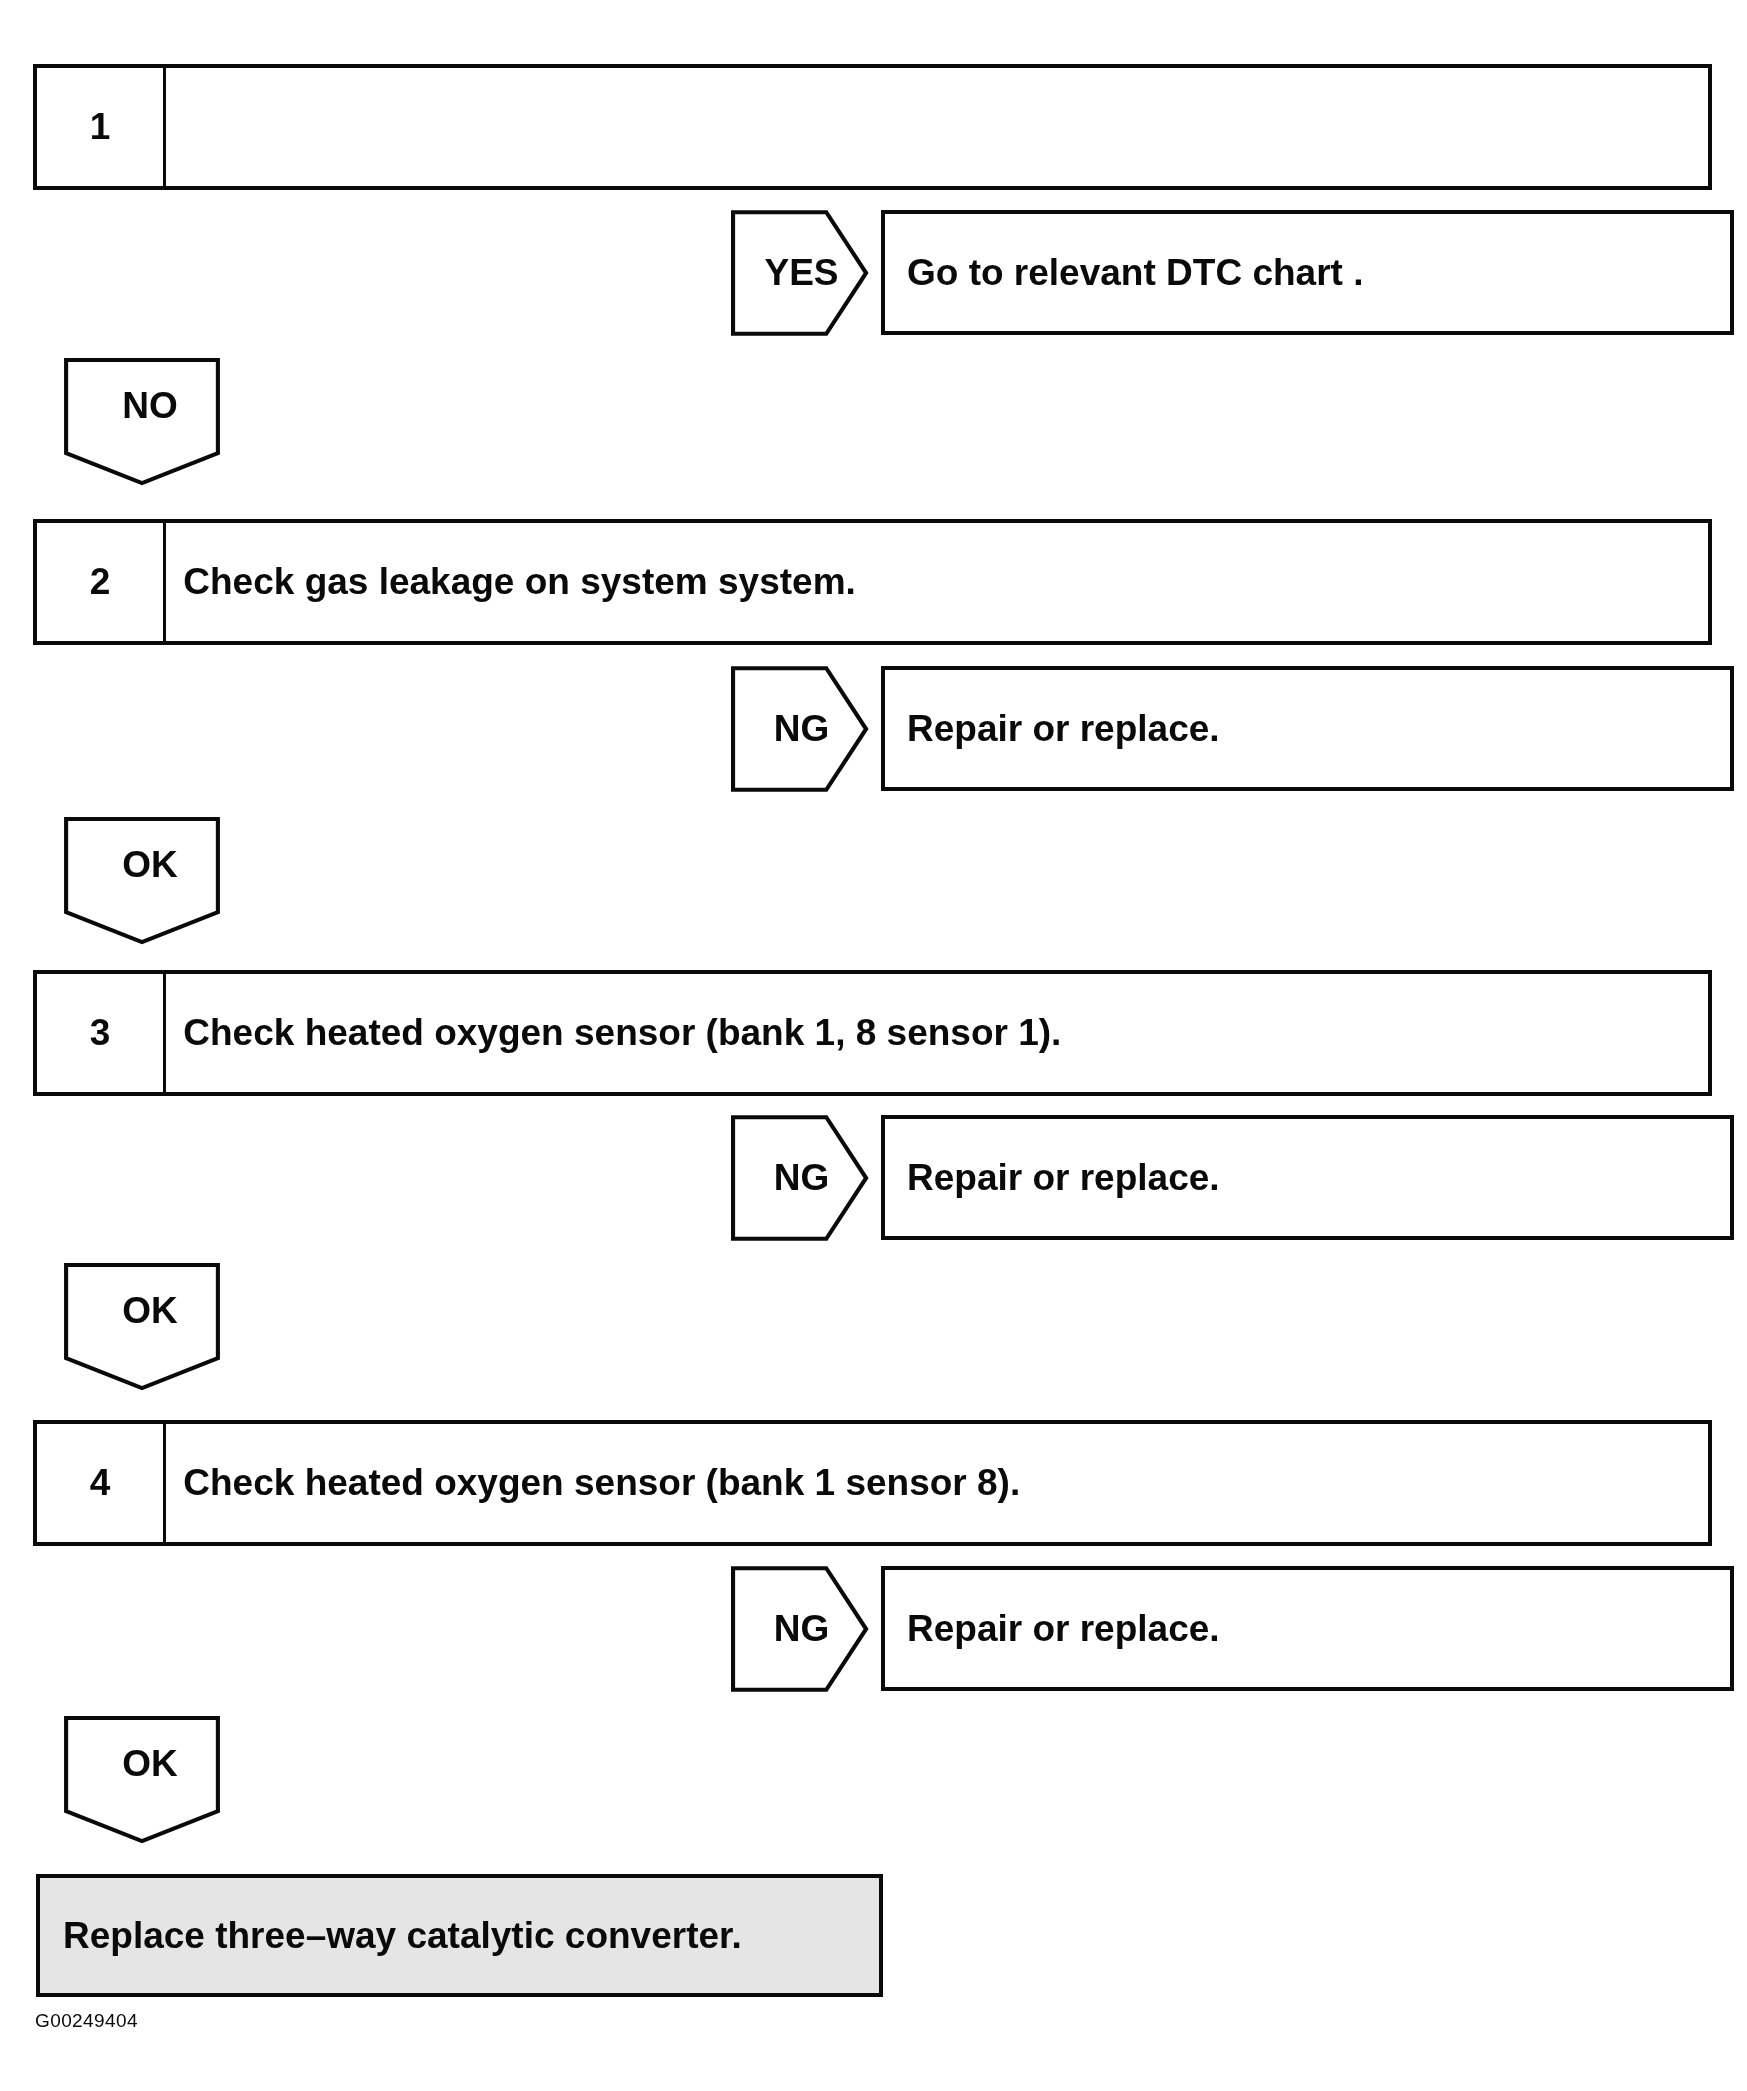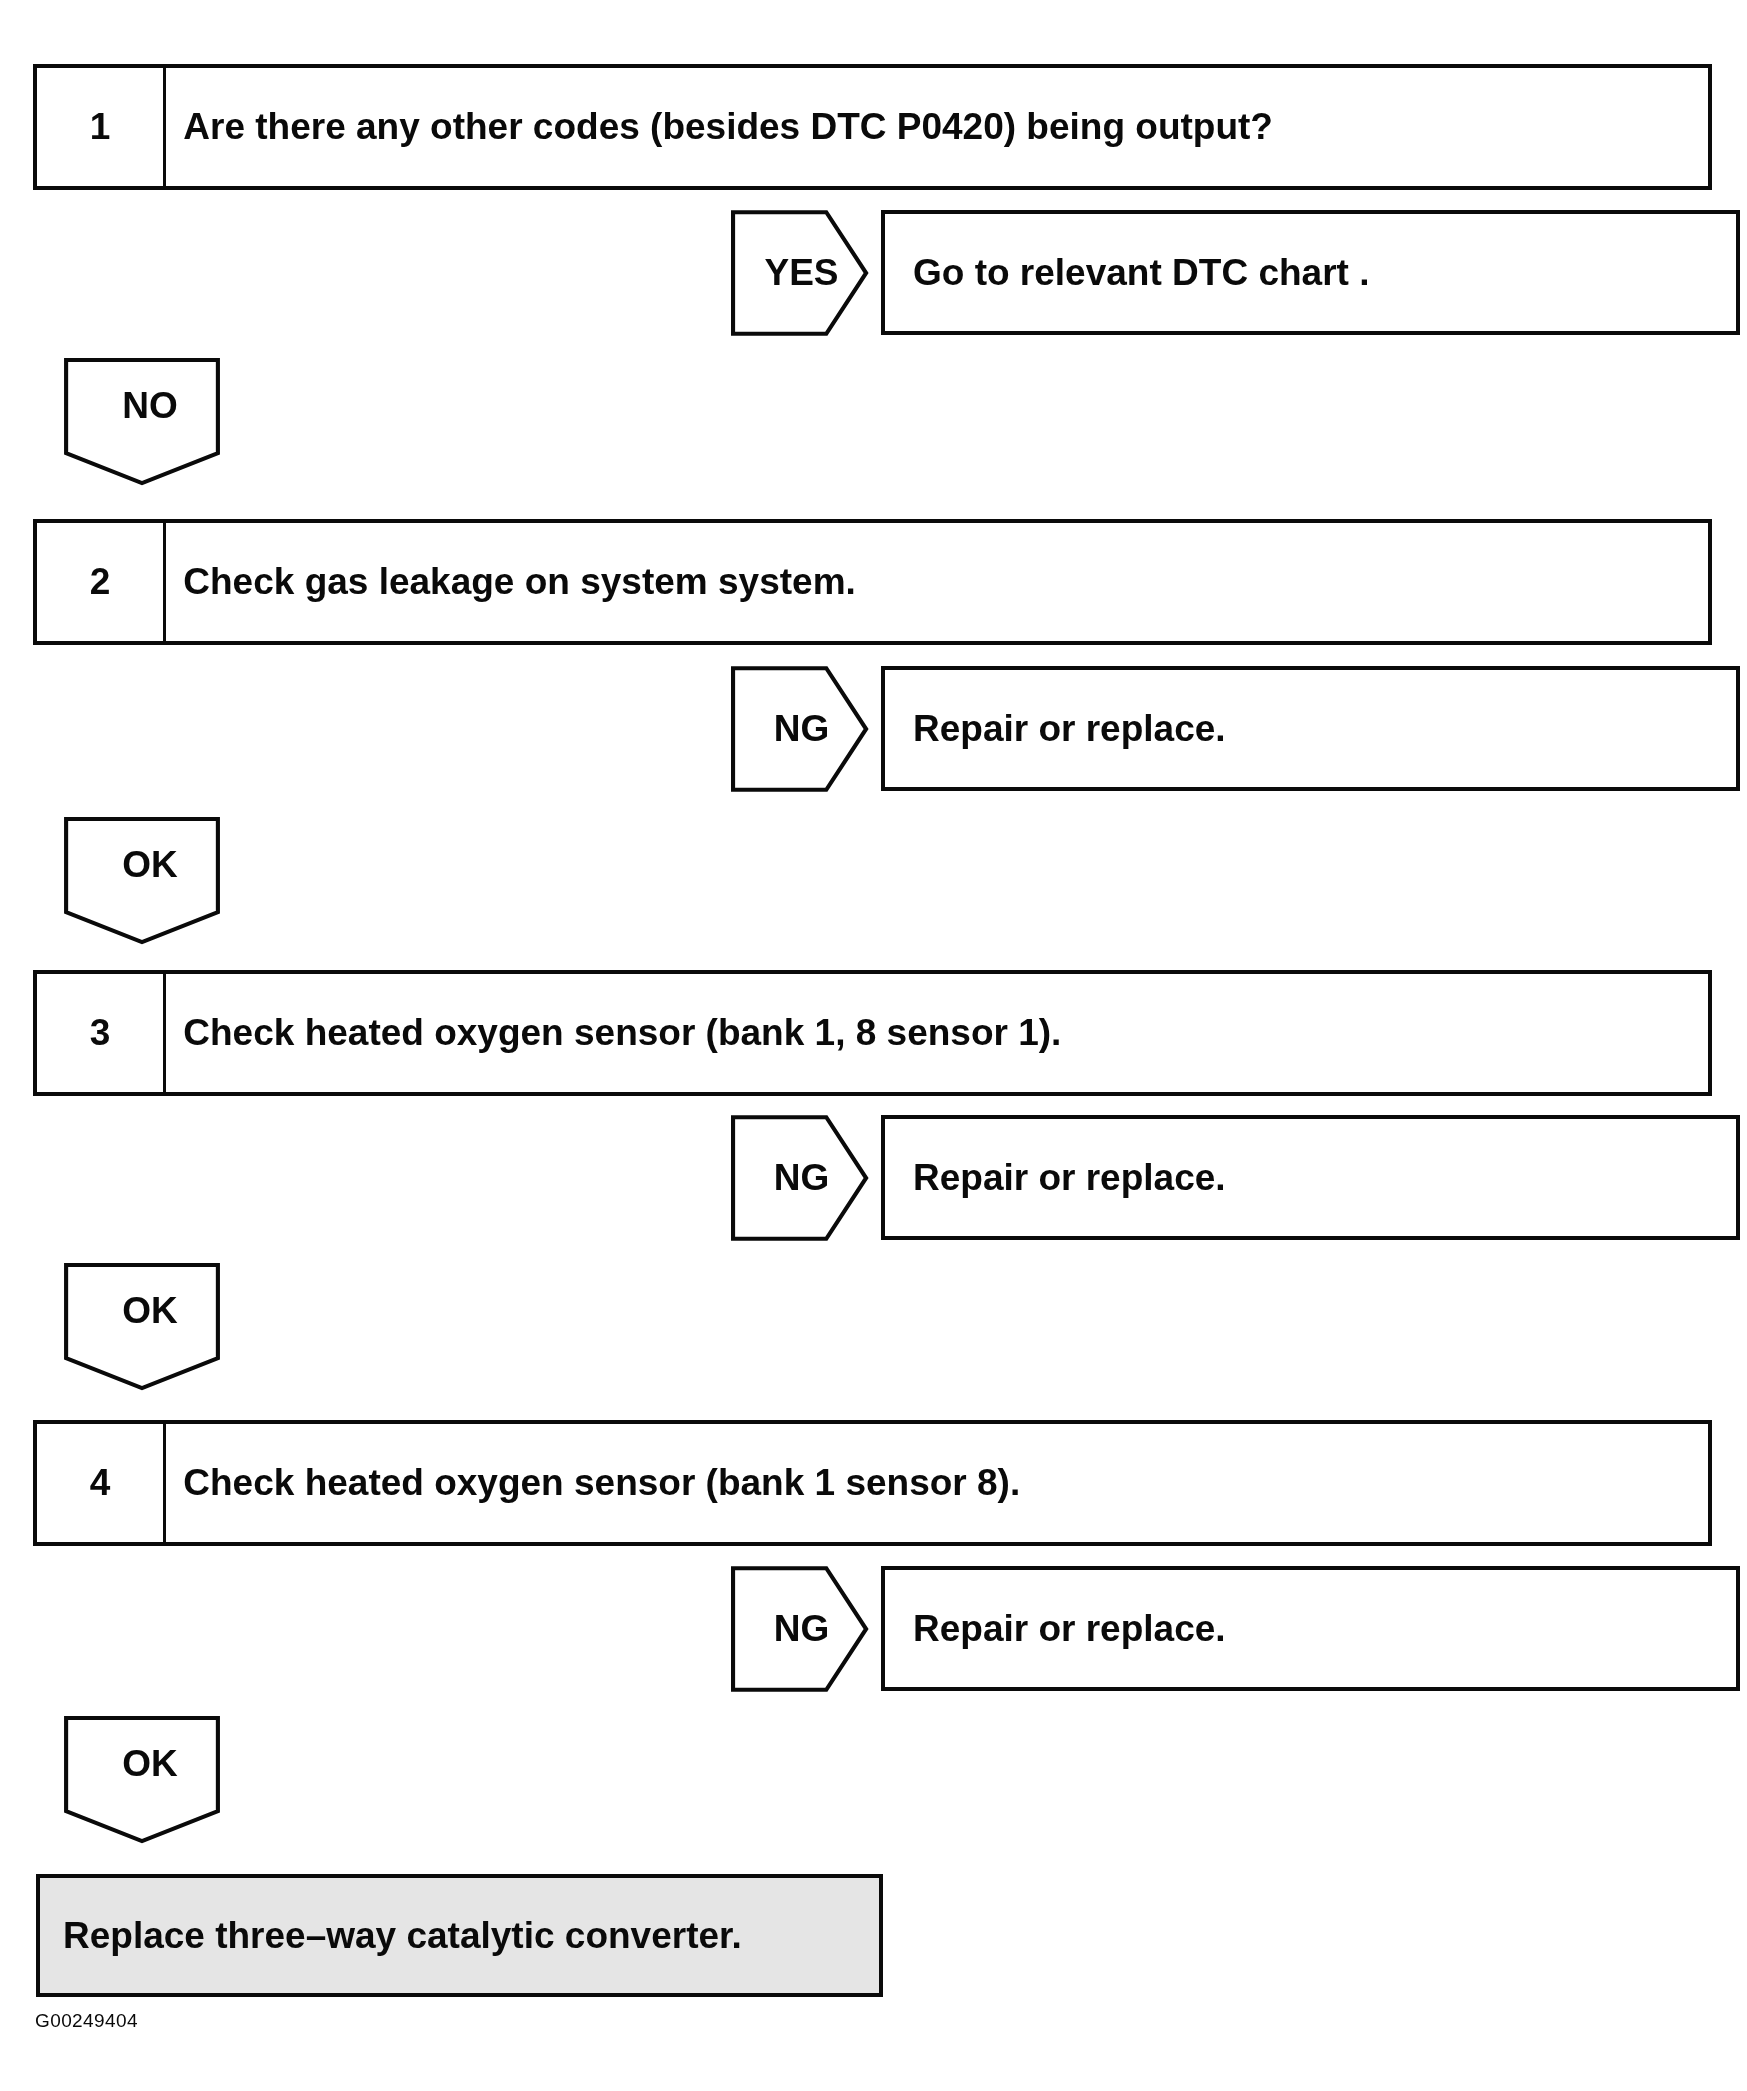--- a/index.html
+++ b/index.html
@@ -86,7 +86,6 @@
 
   <div class="step-box" style="top:64px">
     <div class="step-num">1</div>
-    <div class="step-text">Are there any other codes (besides DTC P0420) being output?</div>
   </div>
 
   <div class="chevron" style="top:210px">

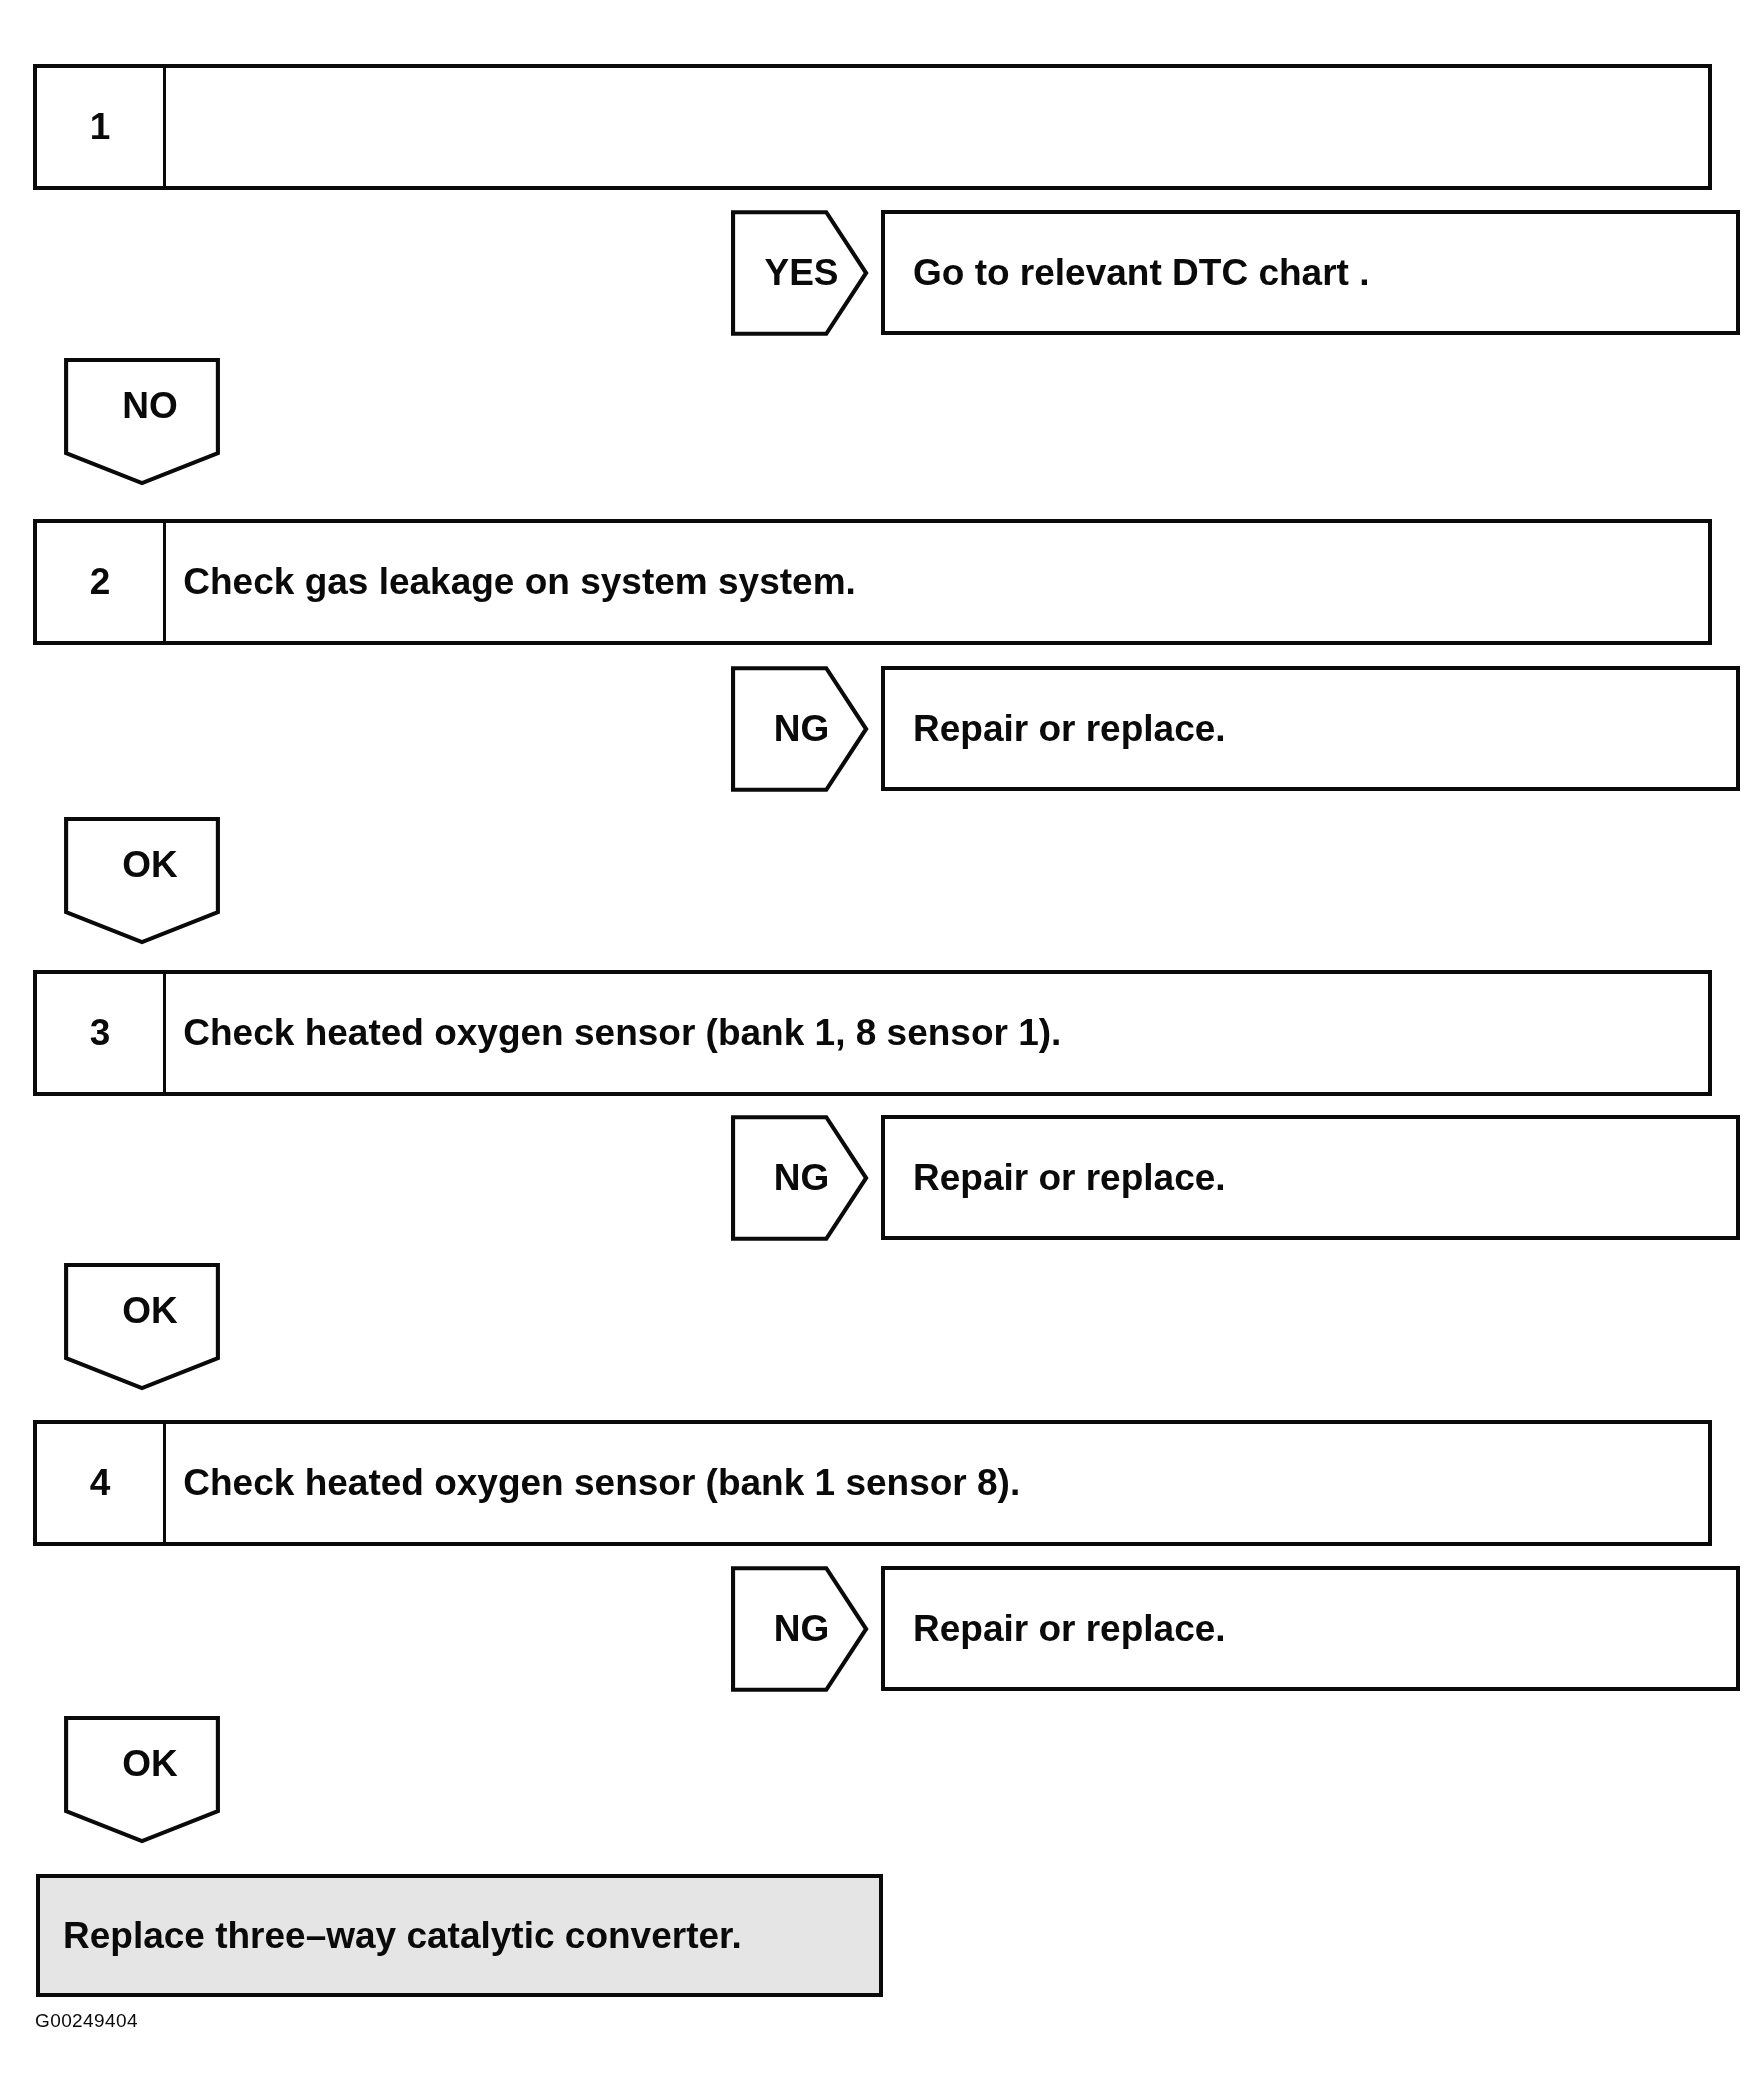--- a/index.html
+++ b/index.html
@@ -50,7 +50,7 @@
     border:4.1px solid #0a0a0a;
     background:#ffffff;
     display:flex;align-items:center;
-    padding-left:28px;
+    padding-left:22px;
     font-size:37px;font-weight:700;
     white-space:nowrap;
   }

